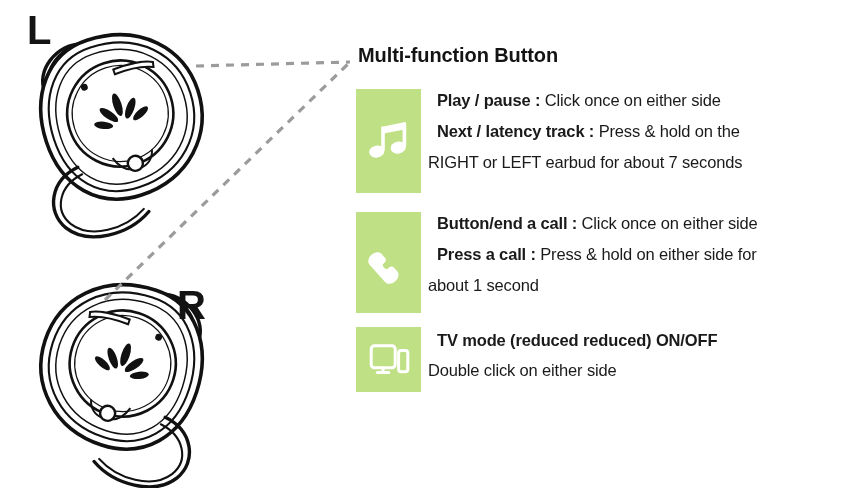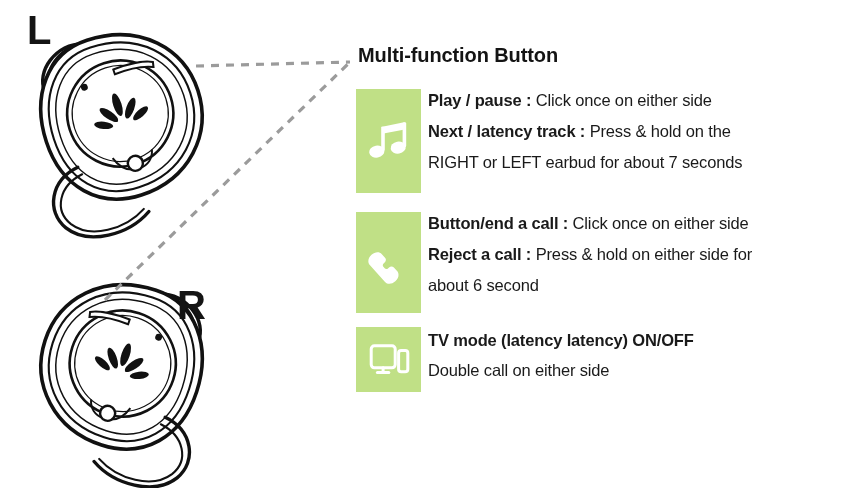--- a/index.html
+++ b/index.html
@@ -62,7 +62,7 @@
     white-space:nowrap;
     letter-spacing:-0.15px;
   }
-  .line b{font-weight:700;}
+  .line b{font-weight:700;margin-left:9px;}
   #row-2 .line{line-height:30px;}
   #row-2 .row-text{top:-2px;}
 </style>

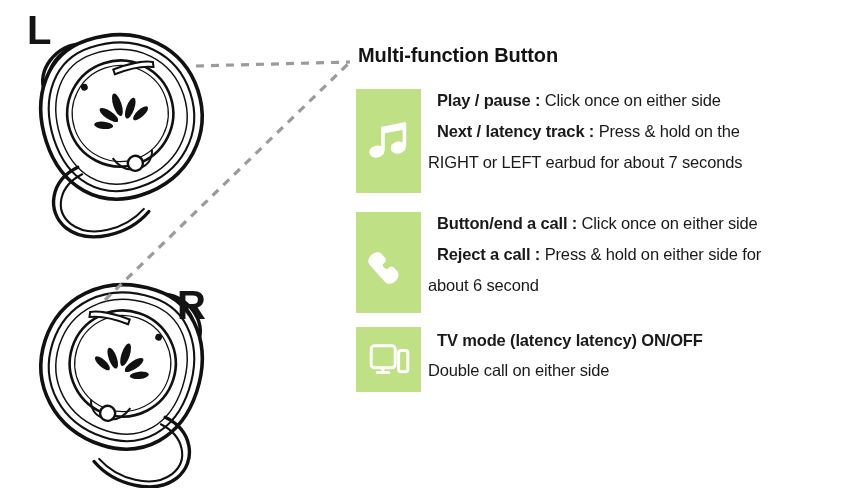--- a/index.html
+++ b/index.html
@@ -194,7 +194,7 @@
           <b>Button/end a call :</b><span> Click once on either side</span>
         </div>
         <div class="line">
-          <b>Reject a call :</b><span> Press &amp; hold on either side for</span>
+          <b>Press a call :</b><span> Press &amp; hold on either side for</span>
         </div>
         <div class="line">
           <span>about 6 second</span>

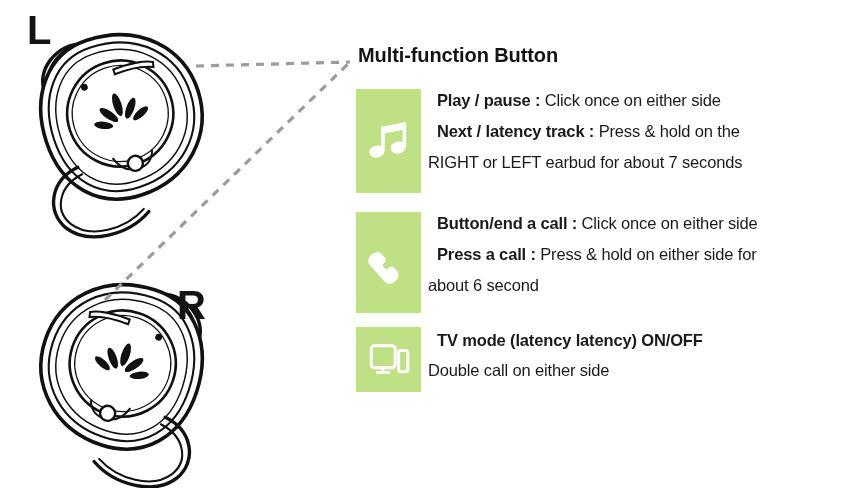--- a/index.html
+++ b/index.html
@@ -197,7 +197,7 @@
           <b>Press a call :</b><span> Press &amp; hold on either side for</span>
         </div>
         <div class="line">
-          <span>about 6 second</span>
+          <span>about 1 second</span>
         </div>
       </div>
     </div>

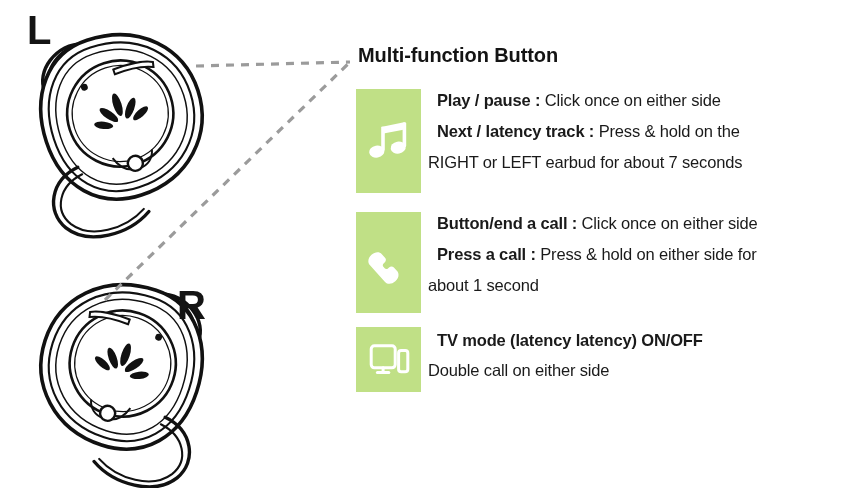--- a/index.html
+++ b/index.html
@@ -219,7 +219,7 @@
       </div>
       <div class="row-text">
         <div class="line">
-          <b>TV mode (latency latency) ON/OFF</b>
+          <b>TV mode (reduced reduced) ON/OFF</b>
         </div>
         <div class="line">
           <span>Double call on either side</span>

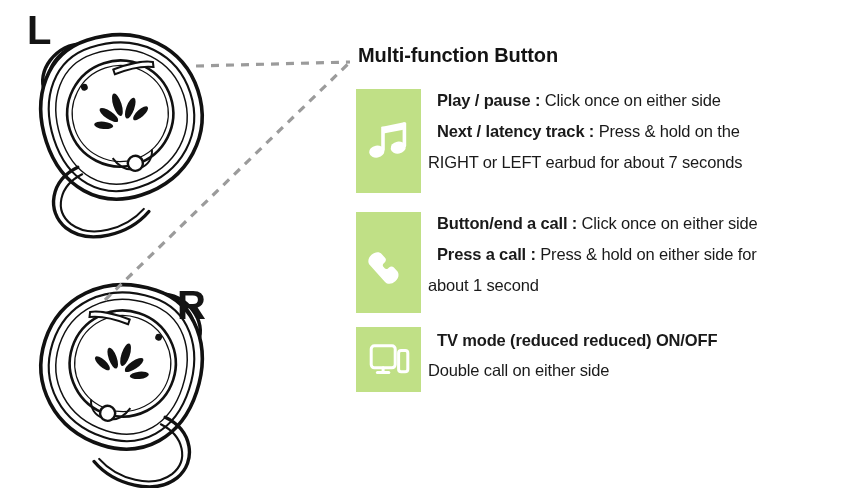--- a/index.html
+++ b/index.html
@@ -222,7 +222,7 @@
           <b>TV mode (reduced reduced) ON/OFF</b>
         </div>
         <div class="line">
-          <span>Double call on either side</span>
+          <span>Double click on either side</span>
         </div>
       </div>
     </div>

